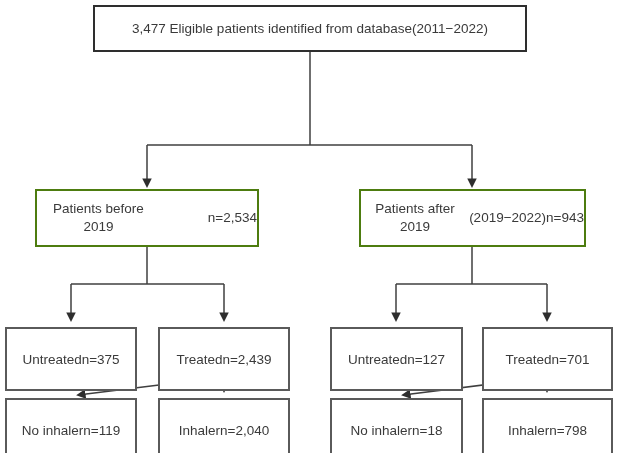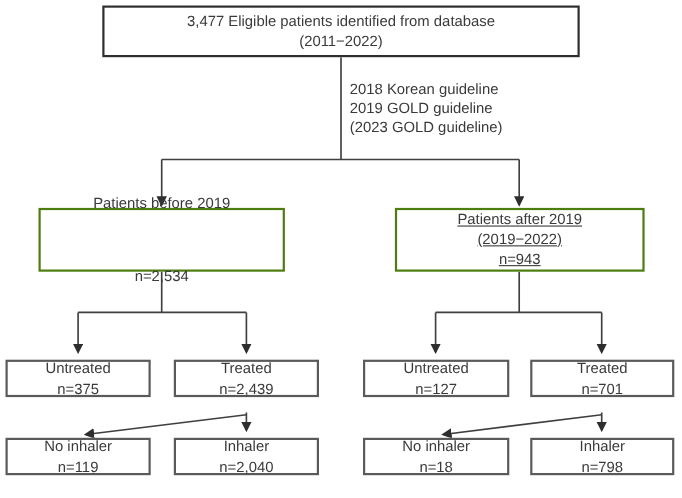--- a/index.html
+++ b/index.html
@@ -30,7 +30,7 @@
     background: #ffffff;
     border: 2px solid #4d7c0f;
     display: flex;
-    flex-direction: column;
+    flex-direction: row;
     align-items: center;
     justify-content: center;
     text-align: center;

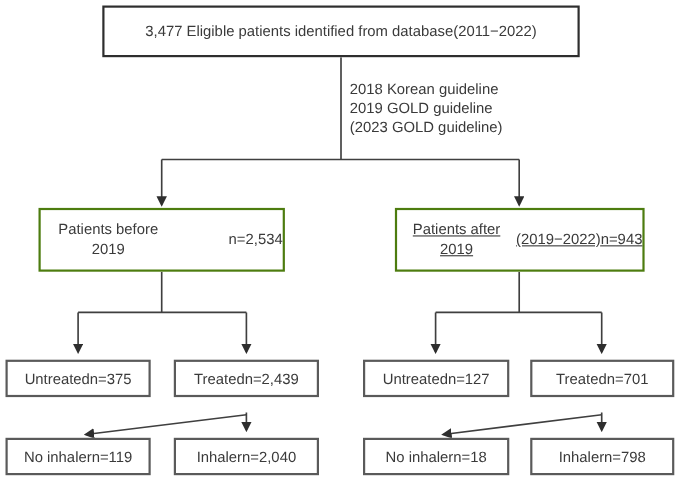--- a/index.html
+++ b/index.html
@@ -104,11 +104,6 @@
     <span class="line">(2011−2022)</span>
   </div>
 
-  <div class="guideline-note">
-    <span class="line">2018 Korean guideline</span>
-    <span class="line">2019 GOLD guideline</span>
-    <span class="line">(2023 GOLD guideline)</span>
-  </div>
 
   <div class="node group-before">
     <span class="line">Patients before 2019</span>

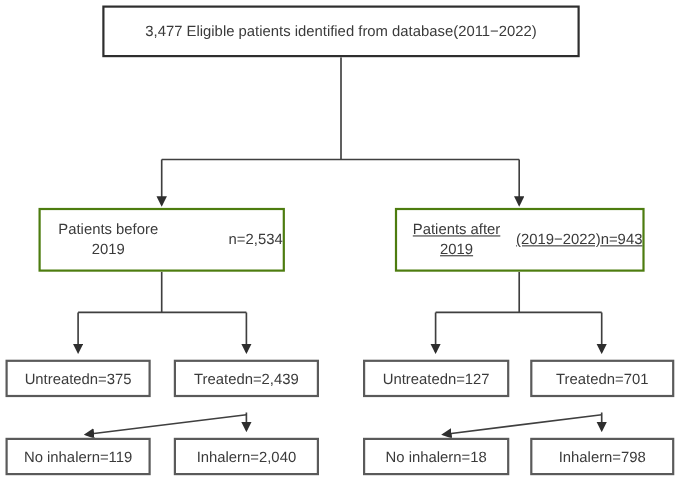--- a/index.html
+++ b/index.html
@@ -43,7 +43,7 @@
     left: 93px; top: 5px; width: 434px; height: 47px;
   }
   .node.group-before { left: 35px;  top: 189px; width: 224px; height: 58px; line-height: 18px; gap: 48px; }
-  .node.group-after  { left: 359px; top: 189px; width: 227px; height: 58px; line-height: 18px; text-decoration: underline; }
+  .node.group-after  { left: 359px; top: 189px; width: 227px; height: 58px; line-height: 18px; }
   .node.small { width: 132px; height: 34px; border-color: #5a5a5a; line-height: 19px; }
   .node.untreated-before { left: 5px;   top: 327px; }
   .node.treated-before   { left: 158px; top: 327px; }

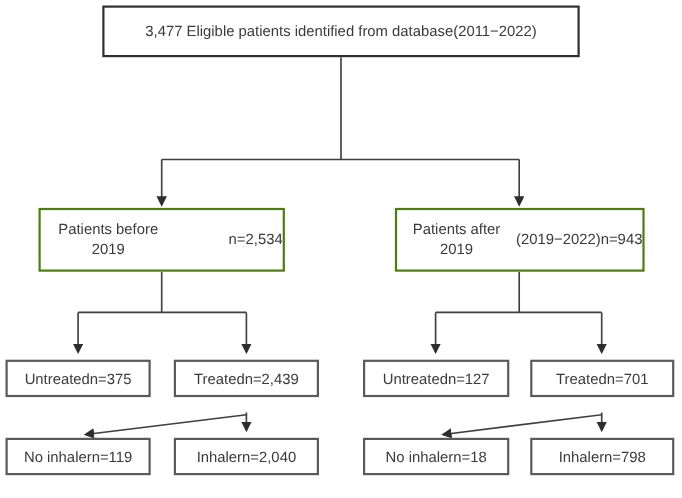--- a/index.html
+++ b/index.html
@@ -44,7 +44,7 @@
   }
   .node.group-before { left: 35px;  top: 189px; width: 224px; height: 58px; line-height: 18px; gap: 48px; }
   .node.group-after  { left: 359px; top: 189px; width: 227px; height: 58px; line-height: 18px; }
-  .node.small { width: 132px; height: 34px; border-color: #5a5a5a; line-height: 19px; }
+  .node.small { width: 132px; height: 64px; border-color: #5a5a5a; line-height: 19px; }
   .node.untreated-before { left: 5px;   top: 327px; }
   .node.treated-before   { left: 158px; top: 327px; }
   .node.noinhaler-before { left: 5px;   top: 398px; }

